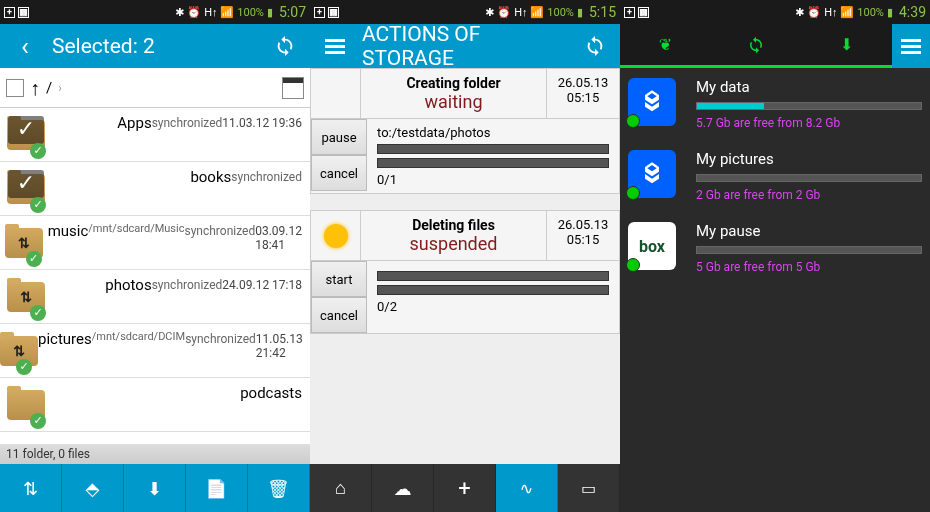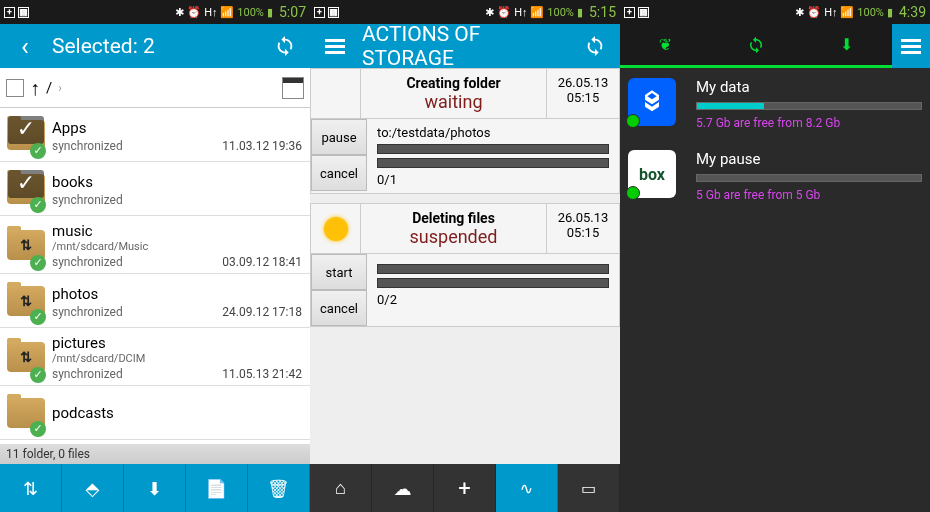--- a/index.html
+++ b/index.html
@@ -48,7 +48,7 @@
 .bb-dark{background:#333}
 
 .s2-body{background:#eee;height:calc(100% - 24px - 44px - 48px);overflow:hidden}
-.task{background:#f5f5f5;margin-bottom:9px;border:1px solid #ccc}
+.task{background:#f5f5f5;margin-bottom:16px;border:1px solid #ccc}
 .taskhead{display:flex;border-bottom:1px solid #ccc}
 .taskicon{width:50px;display:flex;align-items:center;justify-content:center;border-right:1px solid #ccc}
 .bulb{width:24px;height:24px;border-radius:50%;background:#ffc107;box-shadow:0 0 4px #ffc107}

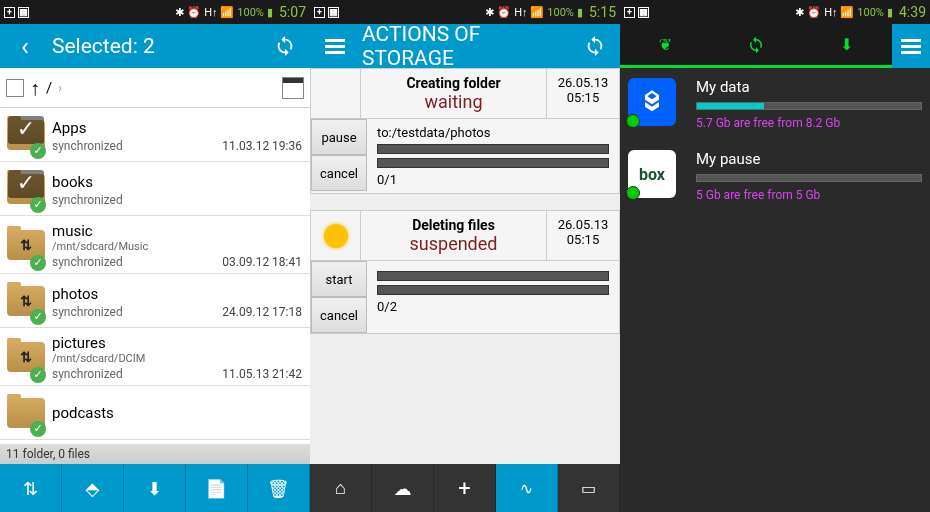--- a/index.html
+++ b/index.html
@@ -33,7 +33,7 @@
 .overlay-check{position:absolute;top:8px;left:8px;width:36px;height:28px;background:rgba(0,0,0,0.5);color:#fff;font-size:22px;text-align:center;border-radius:3px}
 .overlay-check:after{content:'✓'}
 .arrows-ovl{position:absolute;color:#222;font-size:14px;top:50%;left:50%;transform:translate(-50%,-50%);font-weight:bold}
-.rcol{flex:1;padding:6px 8px 4px 0;display:flex;flex-direction:column;justify-content:center}
+.rcol{flex:1;padding:6px 8px 4px 0;display:flex;justify-content:flex-end}
 .rhead{display:flex;justify-content:space-between;align-items:baseline}
 .fname{font-size:15px}
 .ftype{font-size:12px;color:#666}

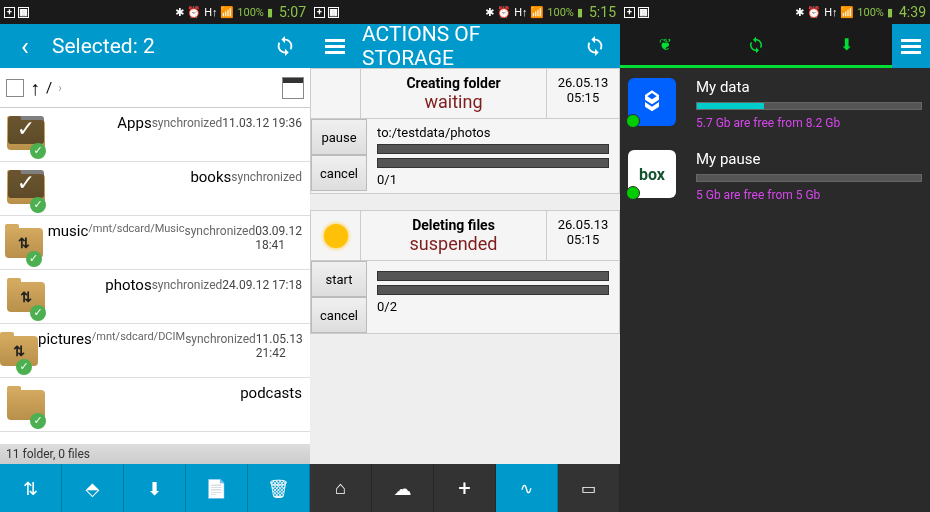--- a/index.html
+++ b/index.html
@@ -418,6 +418,21 @@
   </div>
       </div>
       <div class="accrow">
+        <div class="accicon dropbox">
+          <svg width="28" height="28" viewBox="0 0 24 24" fill="#fff">
+            <path d="M12 2L6 6v4l6 4 6-4V6l-6-4zm0 2.3L16 7l-4 2.7L8 7l4-2.7zM6 12l6 4 6-4v4l-6 4-6-4v-4z"></path>
+          </svg>
+          <div class="dot"></div>
+        </div>
+  <div class="accinfo">
+    <div class="accname">My pictures</div>
+    <div class="accbar">
+            <div class="accbar-fill" style="width:0%"></div>
+          </div>
+    <div class="acctxt">2 Gb are free from 2 Gb</div>
+  </div>
+      </div>
+      <div class="accrow">
         <div class="accicon box">box<div class="dot"></div></div>
   <div class="accinfo">
     <div class="accname">My pause</div>

